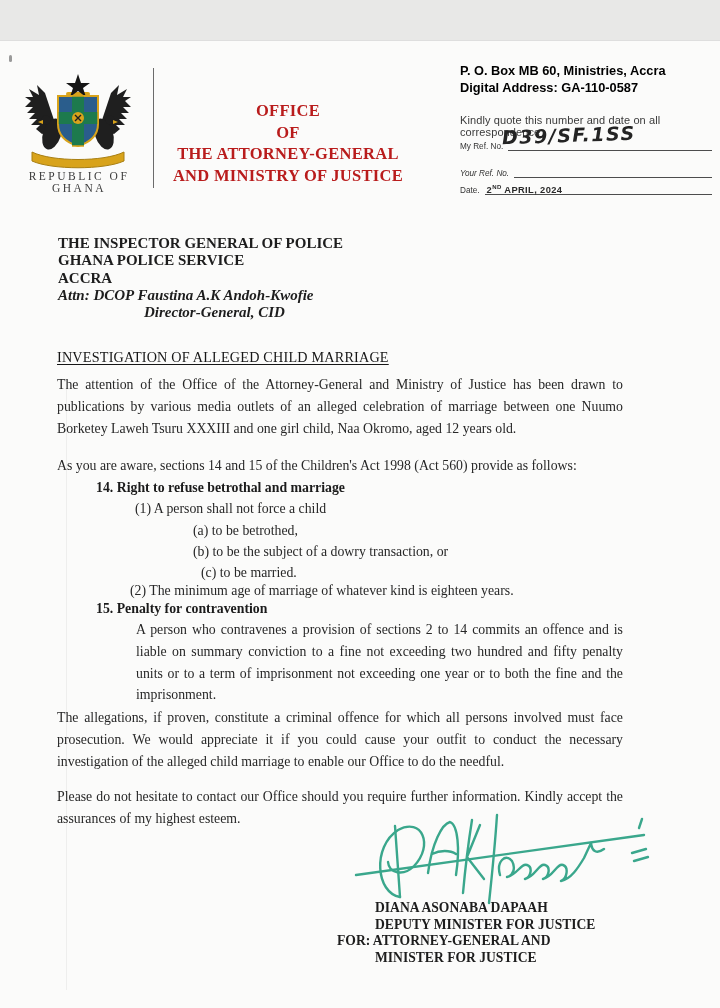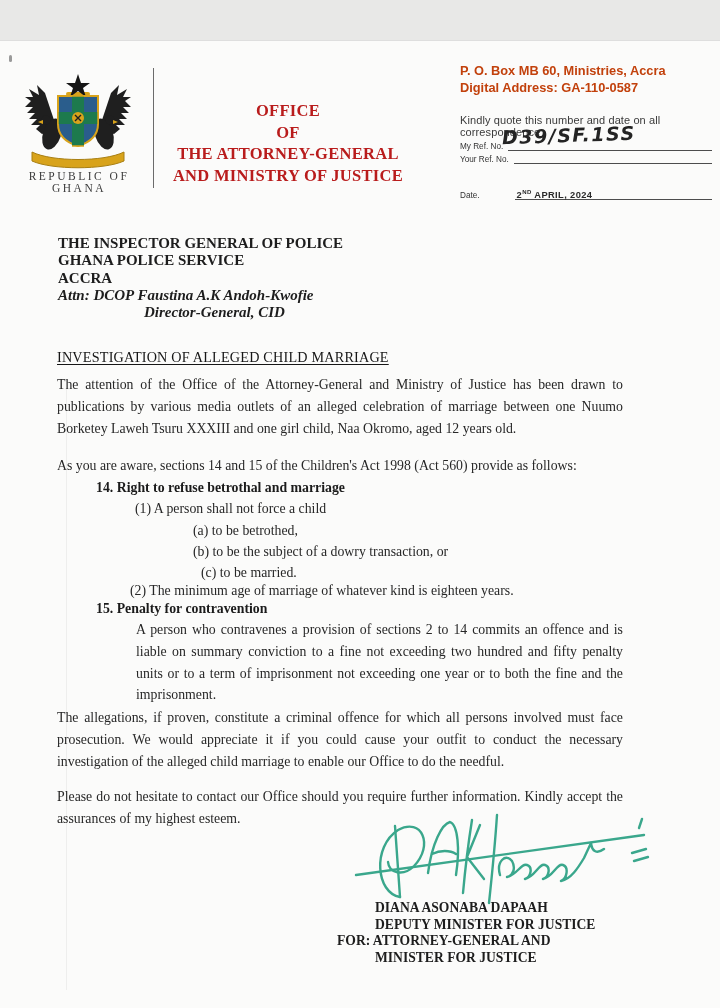--- a/index.html
+++ b/index.html
@@ -19,7 +19,7 @@
   .office-title div{white-space:nowrap;}
 
   .right-block{position:absolute;left:460px;top:63px;width:252px;font-family:"Liberation Sans","DejaVu Sans",sans-serif;}
-  .pobox{font-weight:bold;font-size:12.8px;line-height:16.5px;color:#c2410c;}
+  .pobox{font-weight:bold;font-size:12.8px;line-height:16.5px;color:#000000;}
   .quote-note{margin-top:18px;font-size:11px;color:#3a3a3a;letter-spacing:0.1px;}
   .ref-row{position:relative;display:flex;align-items:flex-end;font-size:8.2px;color:#333;}
   .ref-row .lbl{white-space:nowrap;padding-right:5px;}

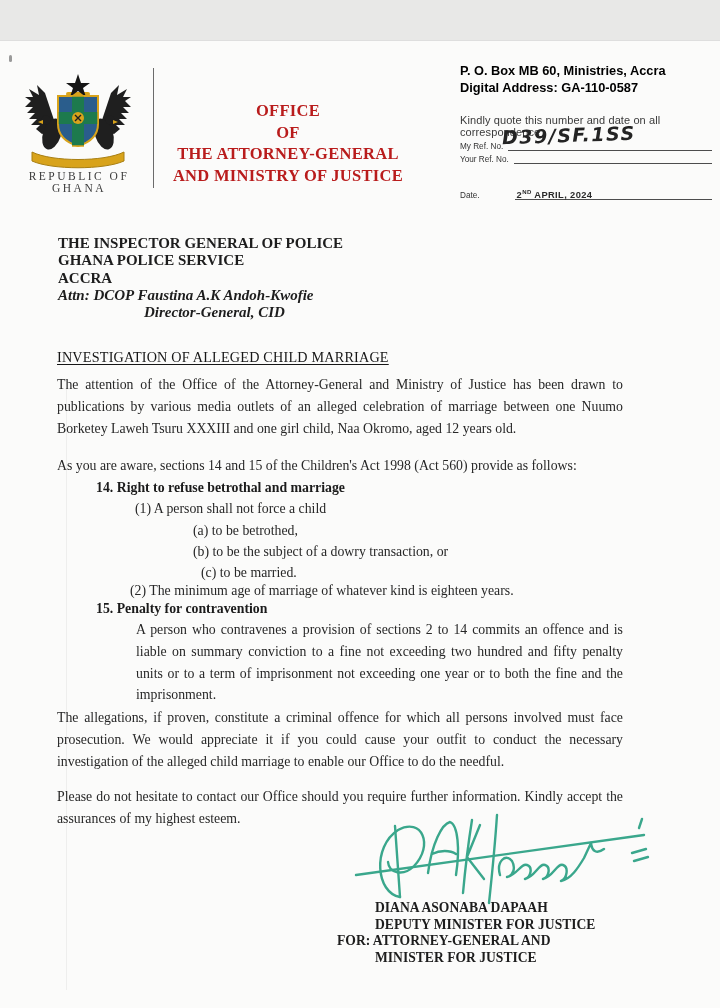--- a/index.html
+++ b/index.html
@@ -25,7 +25,7 @@
   .ref-row .lbl{white-space:nowrap;padding-right:5px;}
   .ref-row .line{flex:1;border-bottom:1px solid #4d4d4d;height:10px;}
   .row-myref{margin-top:2px;}
-  .row-yourref{margin-top:2px;}
+  .row-yourref{margin-top:16px;font-style:italic;}
   .row-date{margin-top:25px;gap:30px;}
   .handwritten-ref{position:absolute;left:42px;top:-16px;font-family:"DejaVu Sans",sans-serif;
                    font-style:italic;font-weight:bold;font-size:19px;color:#242424;

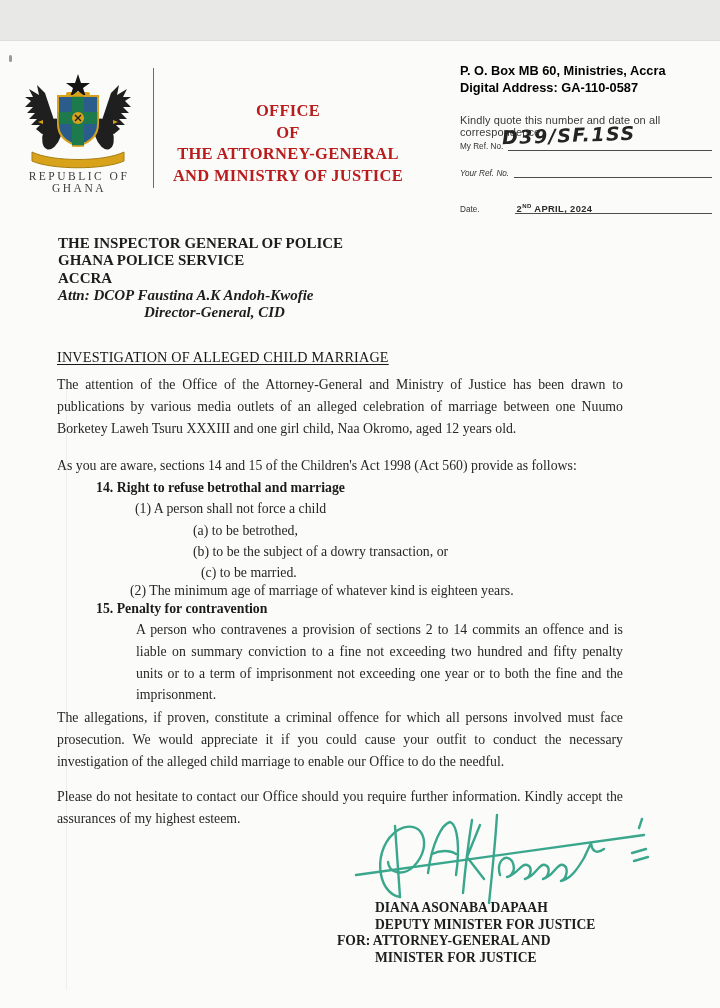--- a/index.html
+++ b/index.html
@@ -26,7 +26,7 @@
   .ref-row .line{flex:1;border-bottom:1px solid #4d4d4d;height:10px;}
   .row-myref{margin-top:2px;}
   .row-yourref{margin-top:16px;font-style:italic;}
-  .row-date{margin-top:25px;gap:30px;}
+  .row-date{margin-top:6px;}
   .handwritten-ref{position:absolute;left:42px;top:-16px;font-family:"DejaVu Sans",sans-serif;
                    font-style:italic;font-weight:bold;font-size:19px;color:#242424;
                    transform:rotate(-2deg);letter-spacing:1.5px;white-space:nowrap;}

